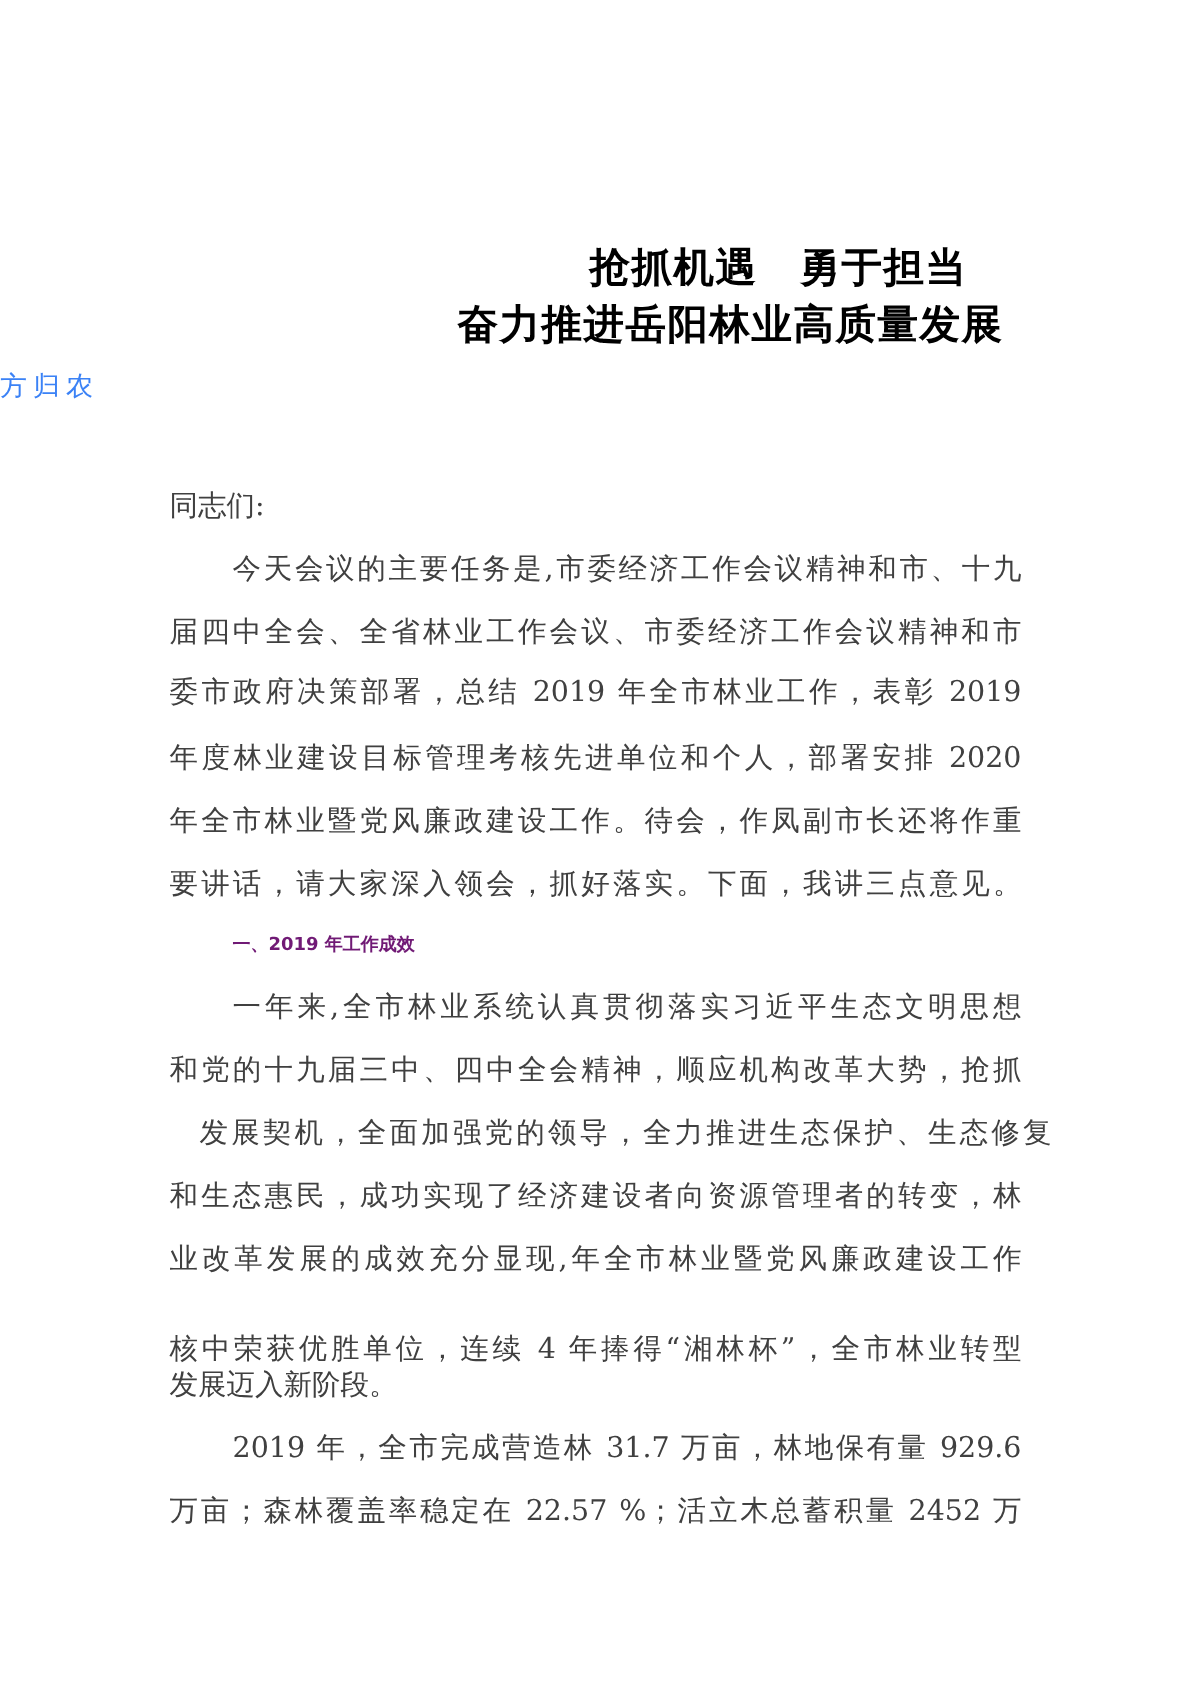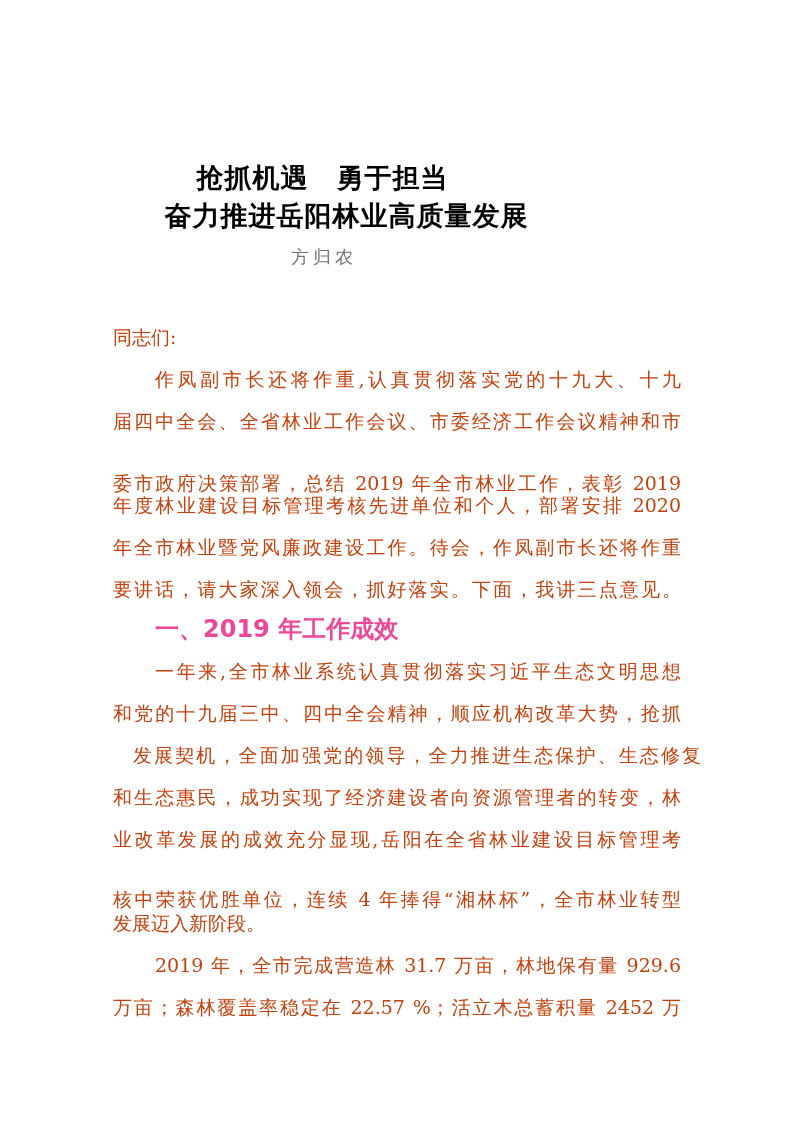--- a/index.html
+++ b/index.html
@@ -6,7 +6,7 @@
   body { width: 793px; height: 1122px; position: relative; overflow: hidden; color: #111; }
   .page { position: absolute; left: 0; top: 0; width: 793px; height: 1122px; background: #fff; }
   .title {
-    position: absolute; left: 0; width: 645px; text-align: center;
+    position: absolute; left: 0; width: 645px; text-align: right;
     font-family: "DejaVu Sans", sans-serif; font-weight: bold; font-size: 27px;
     letter-spacing: 1px; color: #000; white-space: pre;
   }

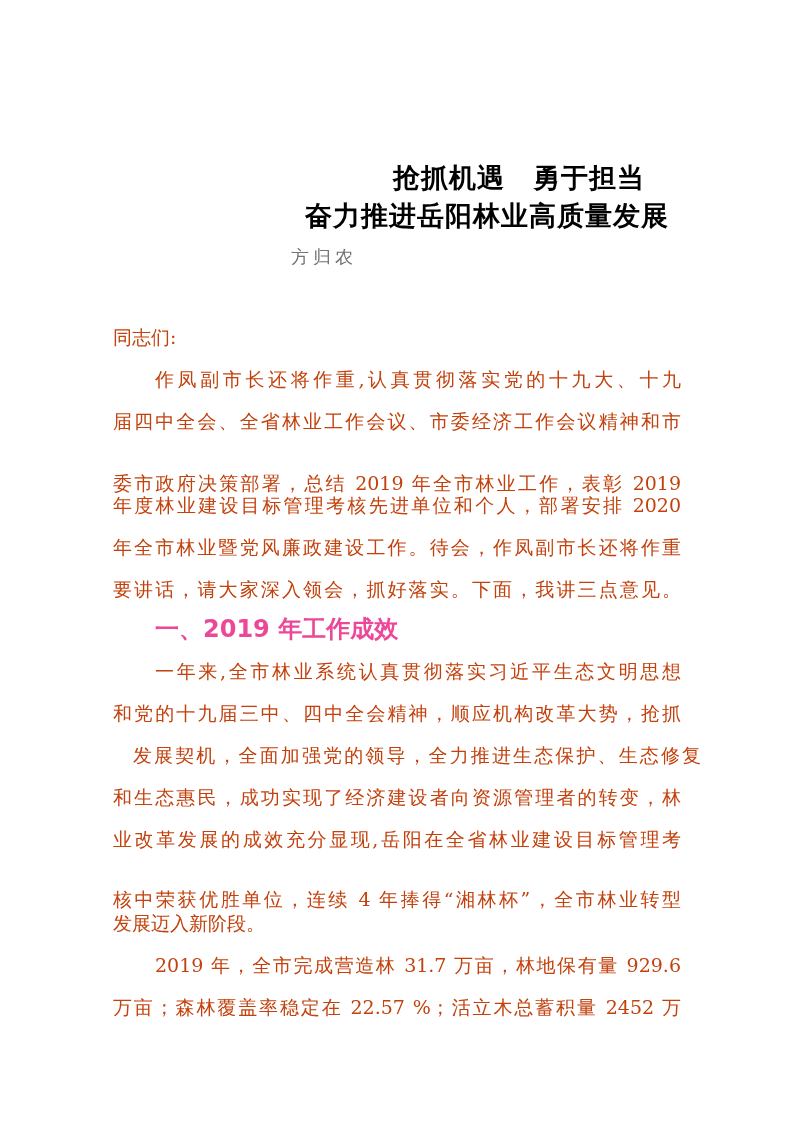--- a/index.html
+++ b/index.html
@@ -11,8 +11,8 @@
     letter-spacing: 1px; color: #000; white-space: pre;
   }
   .author {
-    position: absolute; left: 0; width: 648px; text-align: center;
-    font-family: "DejaVu Serif", serif; font-size: 18px; letter-spacing: 4px; color: #737373;
+    position: absolute; left: 0; width: 648px; text-align: left;
+    font-family: "DejaVu Serif", serif; font-size: 18px; letter-spacing: 4px; color: #3b82f6;
   }
   .line {
     position: absolute; left: 113px; width: 568px;

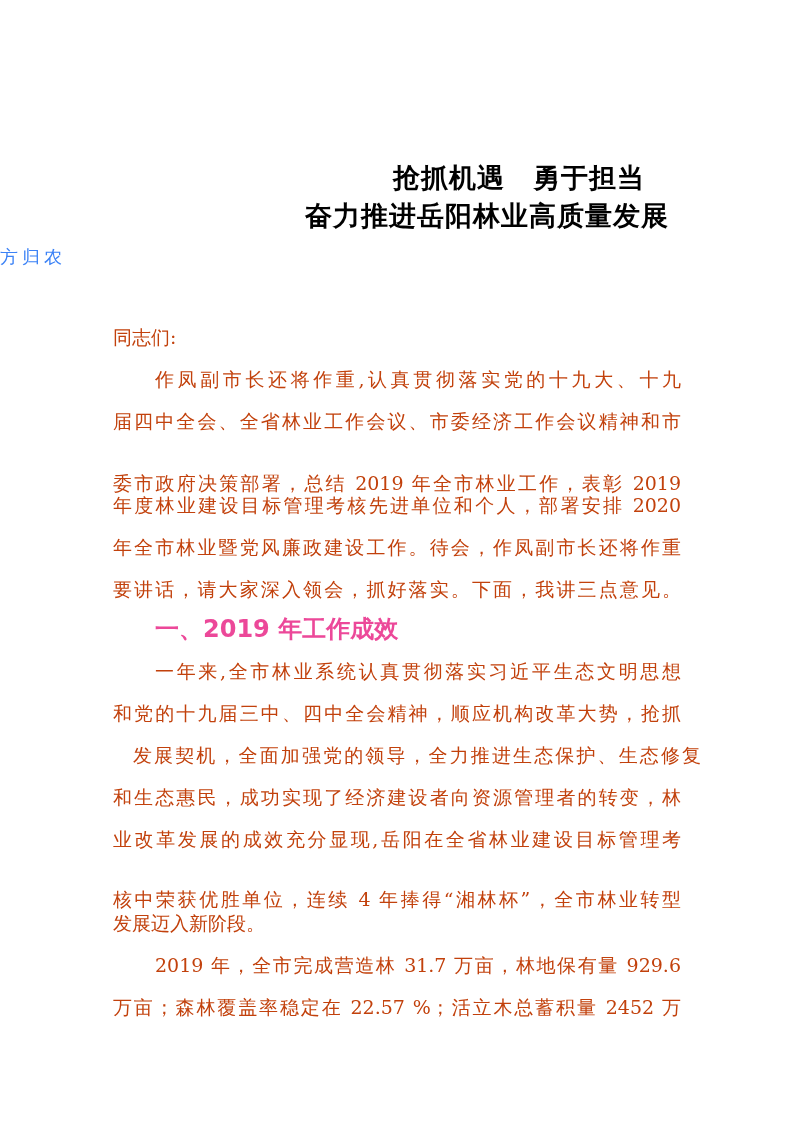--- a/index.html
+++ b/index.html
@@ -17,7 +17,7 @@
   .line {
     position: absolute; left: 113px; width: 568px;
     font-family: "DejaVu Serif", serif; font-size: 19px; line-height: 26px;
-    color: #c2410c; white-space: nowrap;
+    color: #404040; white-space: nowrap;
     text-align: justify; text-align-last: justify;
   }
   .line.last { text-align-last: left; }

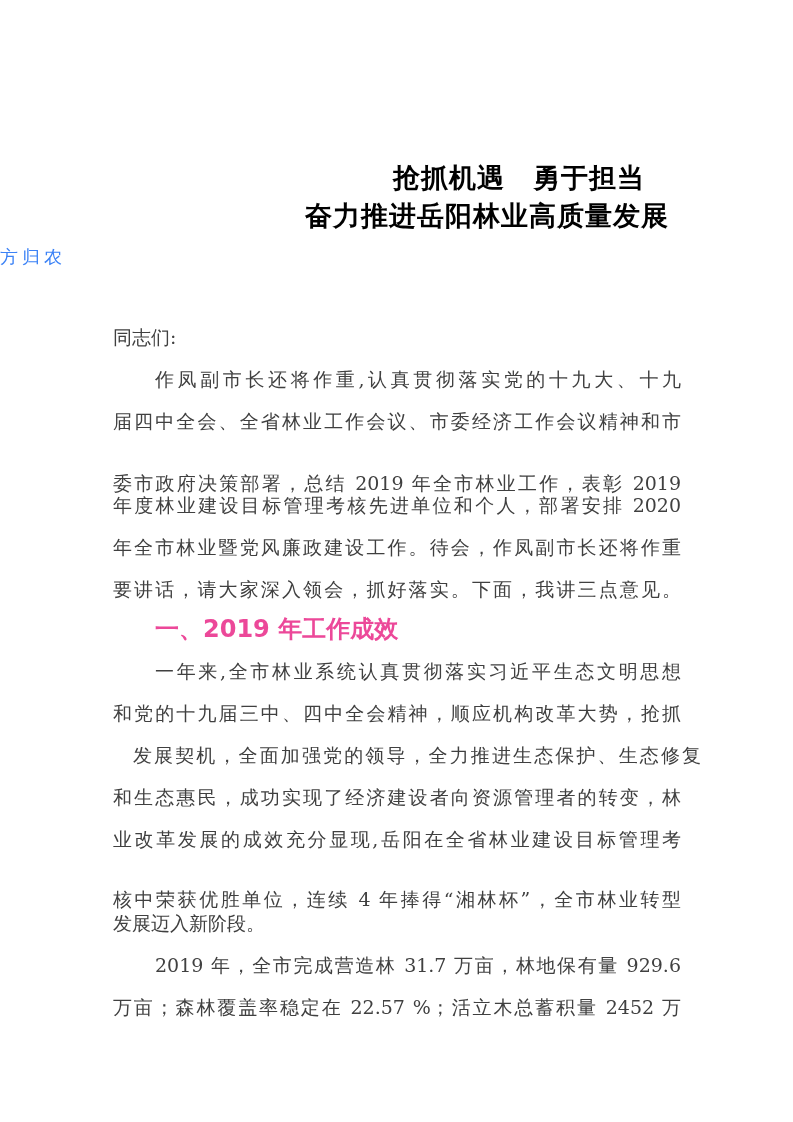--- a/index.html
+++ b/index.html
@@ -39,7 +39,7 @@
 
   <div class="line last" style="top:324px;">同志们:</div>
 
-  <div class="line indent" style="top:366px;">作凤副市长还将作重,认真贯彻落实党的十九大、十九</div>
+  <div class="line indent" style="top:366px;">今天会议的主要任务是,市委经济工作会议精神和市、十九</div>
   <div class="line" style="top:408px;">届四中全会、全省林业工作会议、市委经济工作会议精神和市</div>
   <div class="line" style="top:470px;">委市政府决策部署，总结 2019 年全市林业工作，表彰 2019</div>
   <div class="line" style="top:492px;">年度林业建设目标管理考核先进单位和个人，部署安排 2020</div>

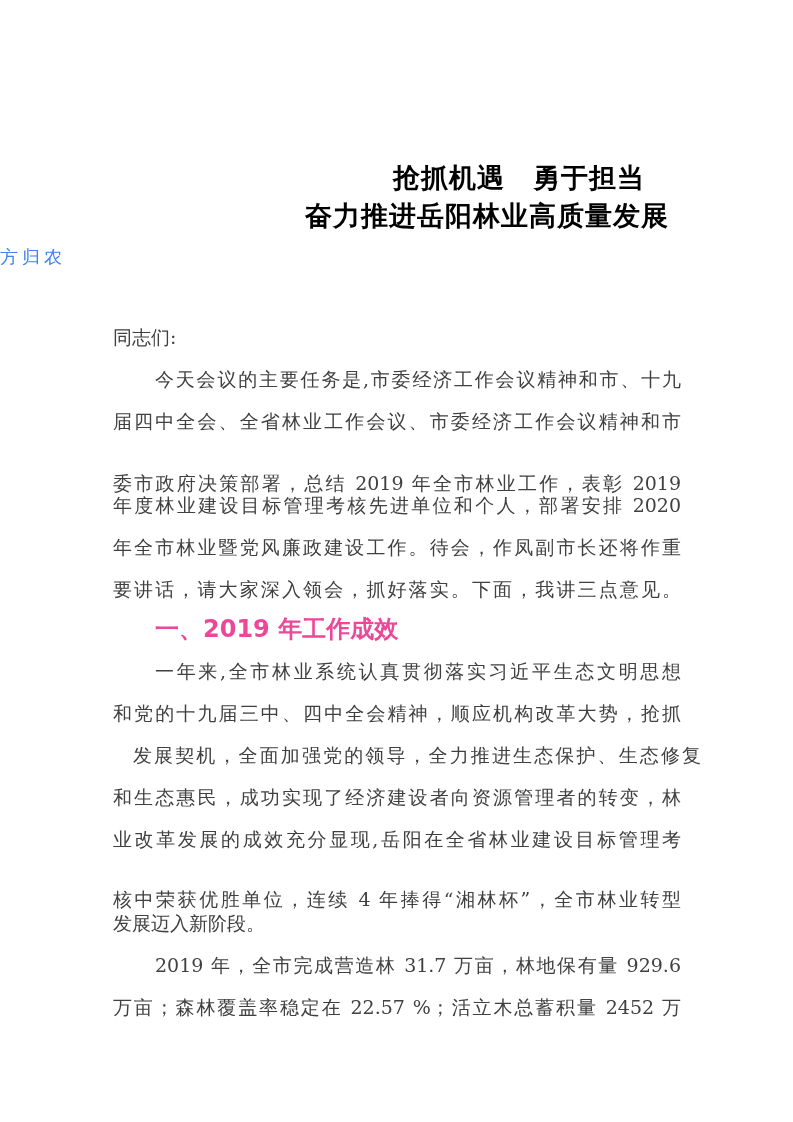--- a/index.html
+++ b/index.html
@@ -41,7 +41,7 @@
 
   <div class="line indent" style="top:366px;">今天会议的主要任务是,市委经济工作会议精神和市、十九</div>
   <div class="line" style="top:408px;">届四中全会、全省林业工作会议、市委经济工作会议精神和市</div>
-  <div class="line" style="top:470px;">委市政府决策部署，总结 2019 年全市林业工作，表彰 2019</div>
+  <div class="line" style="top:448px;">委市政府决策部署，总结 2019 年全市林业工作，表彰 2019</div>
   <div class="line" style="top:492px;">年度林业建设目标管理考核先进单位和个人，部署安排 2020</div>
   <div class="line" style="top:534px;">年全市林业暨党风廉政建设工作。待会，作凤副市长还将作重</div>
   <div class="line" style="top:576px;">要讲话，请大家深入领会，抓好落实。下面，我讲三点意见。</div>

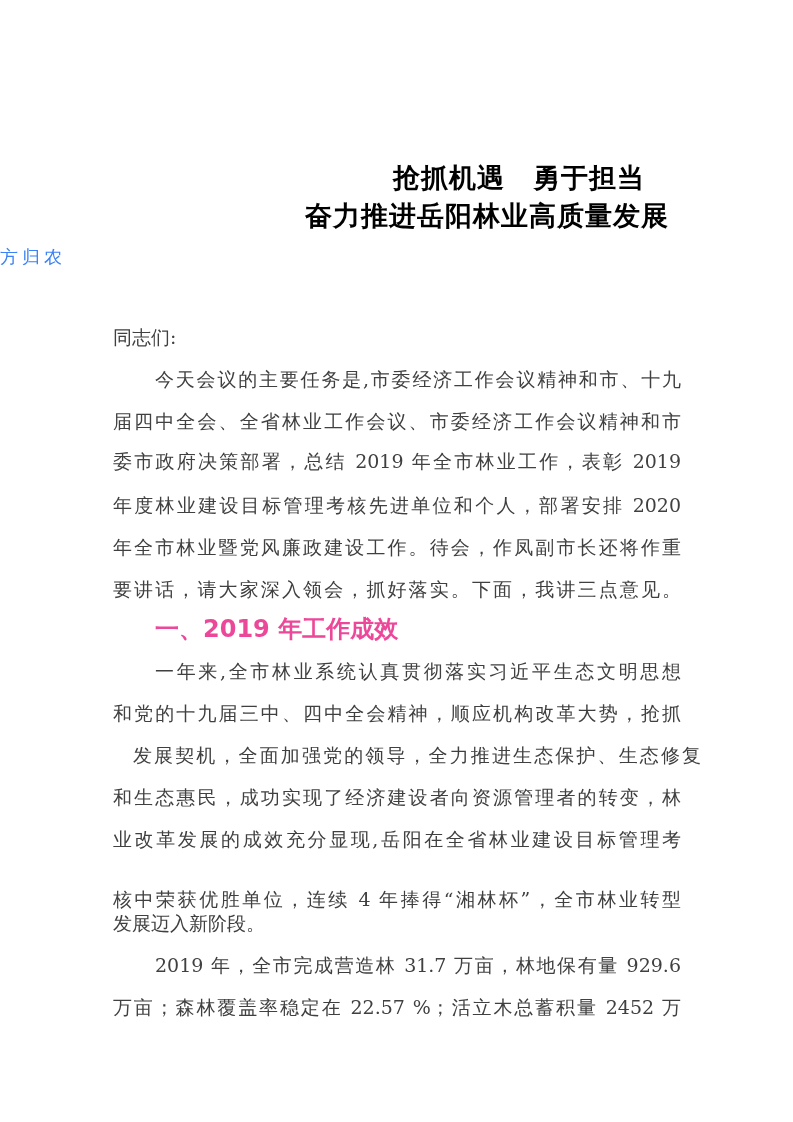--- a/index.html
+++ b/index.html
@@ -24,8 +24,8 @@
   .line.indent { left: 155px; width: 526px; }
   .heading {
     position: absolute; left: 155px;
-    font-family: "DejaVu Sans", sans-serif; font-weight: bold; font-size: 24px; line-height: 26px;
-    color: #ec4899; white-space: nowrap;
+    font-family: "DejaVu Sans", sans-serif; font-weight: bold; font-size: 12px; line-height: 26px;
+    color: #701a75; white-space: nowrap;
   }
 </style>
 </head>

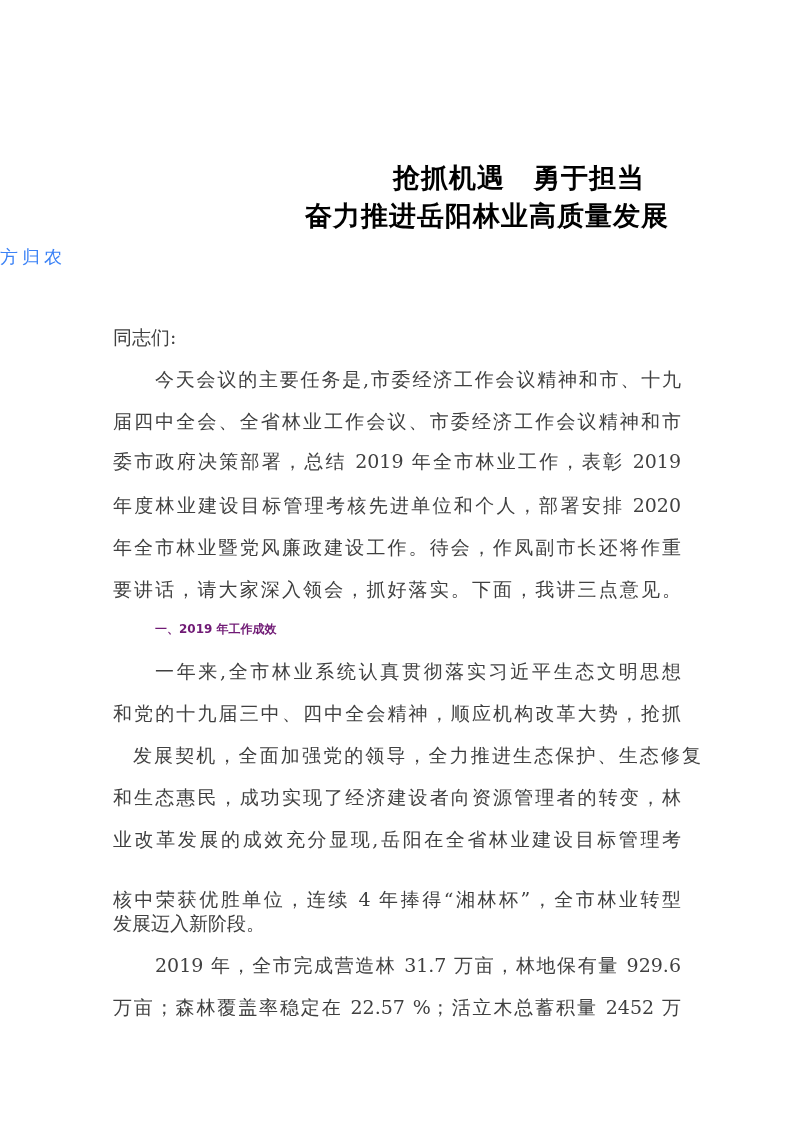--- a/index.html
+++ b/index.html
@@ -52,7 +52,7 @@
   <div class="line" style="top:700px;">和党的十九届三中、四中全会精神，顺应机构改革大势，抢抓</div>
   <div class="line" style="top:742px;margin-left:20px;">发展契机，全面加强党的领导，全力推进生态保护、生态修复</div>
   <div class="line" style="top:784px;">和生态惠民，成功实现了经济建设者向资源管理者的转变，林</div>
-  <div class="line" style="top:826px;">业改革发展的成效充分显现,岳阳在全省林业建设目标管理考</div>
+  <div class="line" style="top:826px;">业改革发展的成效充分显现,年全市林业暨党风廉政建设工作</div>
   <div class="line" style="top:886px;">核中荣获优胜单位，连续 4 年捧得“湘林杯”，全市林业转型</div>
   <div class="line last" style="top:910px;">发展迈入新阶段。</div>
 

